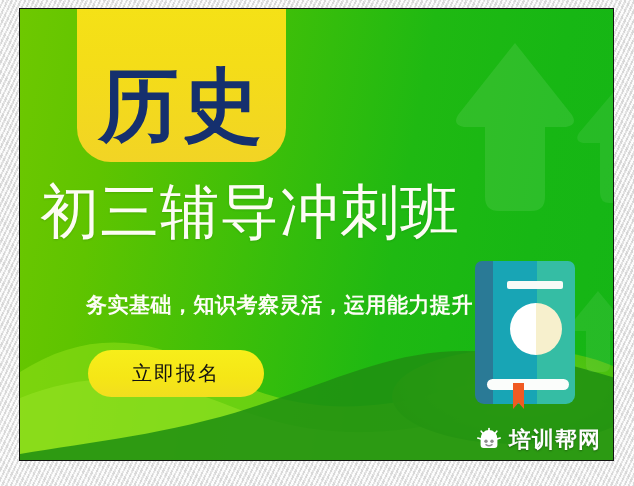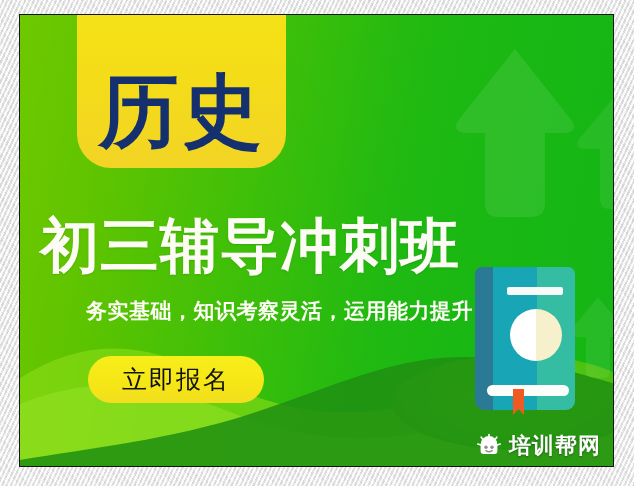--- a/index.html
+++ b/index.html
@@ -30,7 +30,7 @@
   #poster {
     position: absolute;
     left: 19px;
-    top: 14px;
+    top: 8px;
     width: 595px;
     height: 453px;
     border: 1px solid #141414;

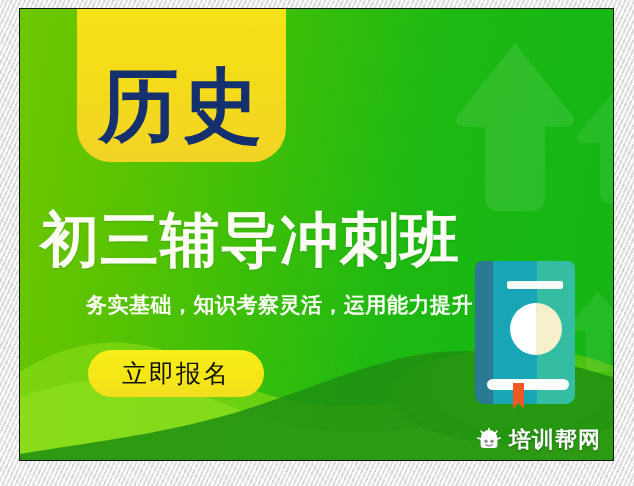--- a/index.html
+++ b/index.html
@@ -87,12 +87,11 @@
     font-family: "DejaVu Sans", "Liberation Sans", sans-serif;
     font-size: 59px;
     line-height: 1.05;
-    font-weight: bold;
+    font-weight: normal;
     color: #fdfcf4;
     letter-spacing: 1px;
     white-space: nowrap;
     text-shadow: 0 1px 2px rgba(0,80,0,0.18);
-    margin-top: 28px;
   }
 
   

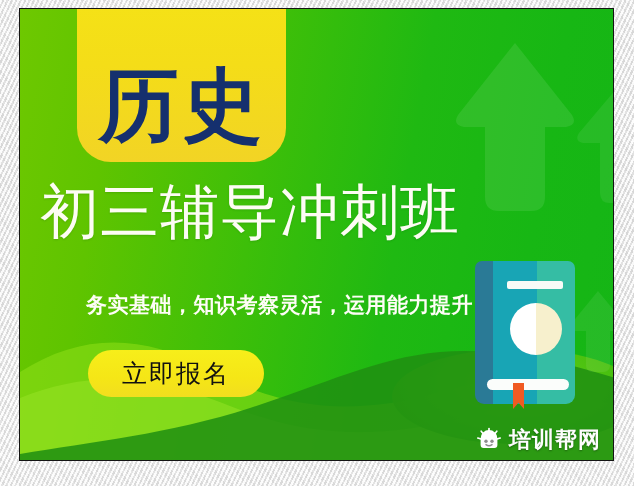--- a/index.html
+++ b/index.html
@@ -124,7 +124,7 @@
   }
   #cta-button-label {
     font-family: "DejaVu Sans", "Liberation Sans", sans-serif;
-    font-size: 25px;
+    font-size: 20px;
     font-weight: normal;
     color: #111111;
     letter-spacing: 2px;

